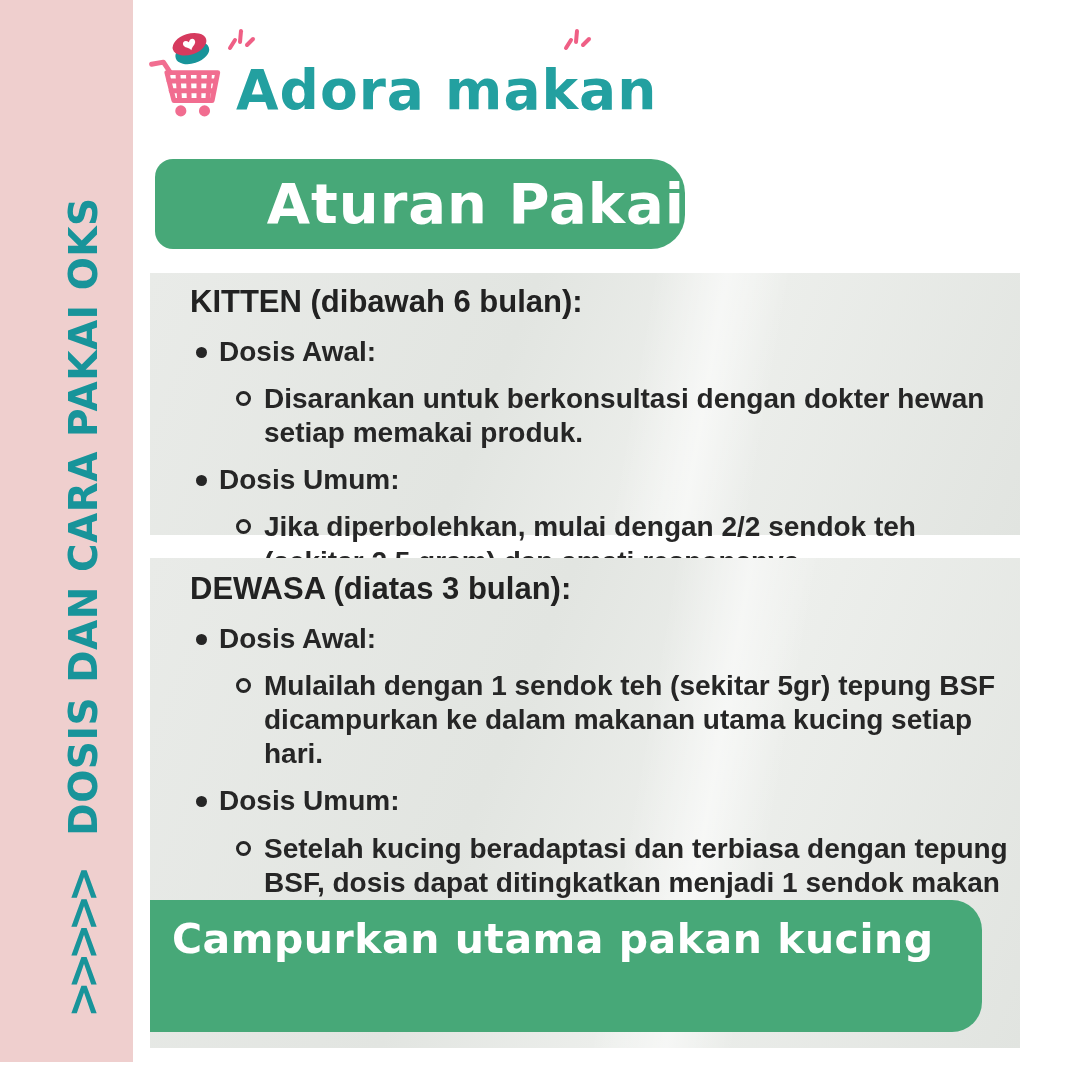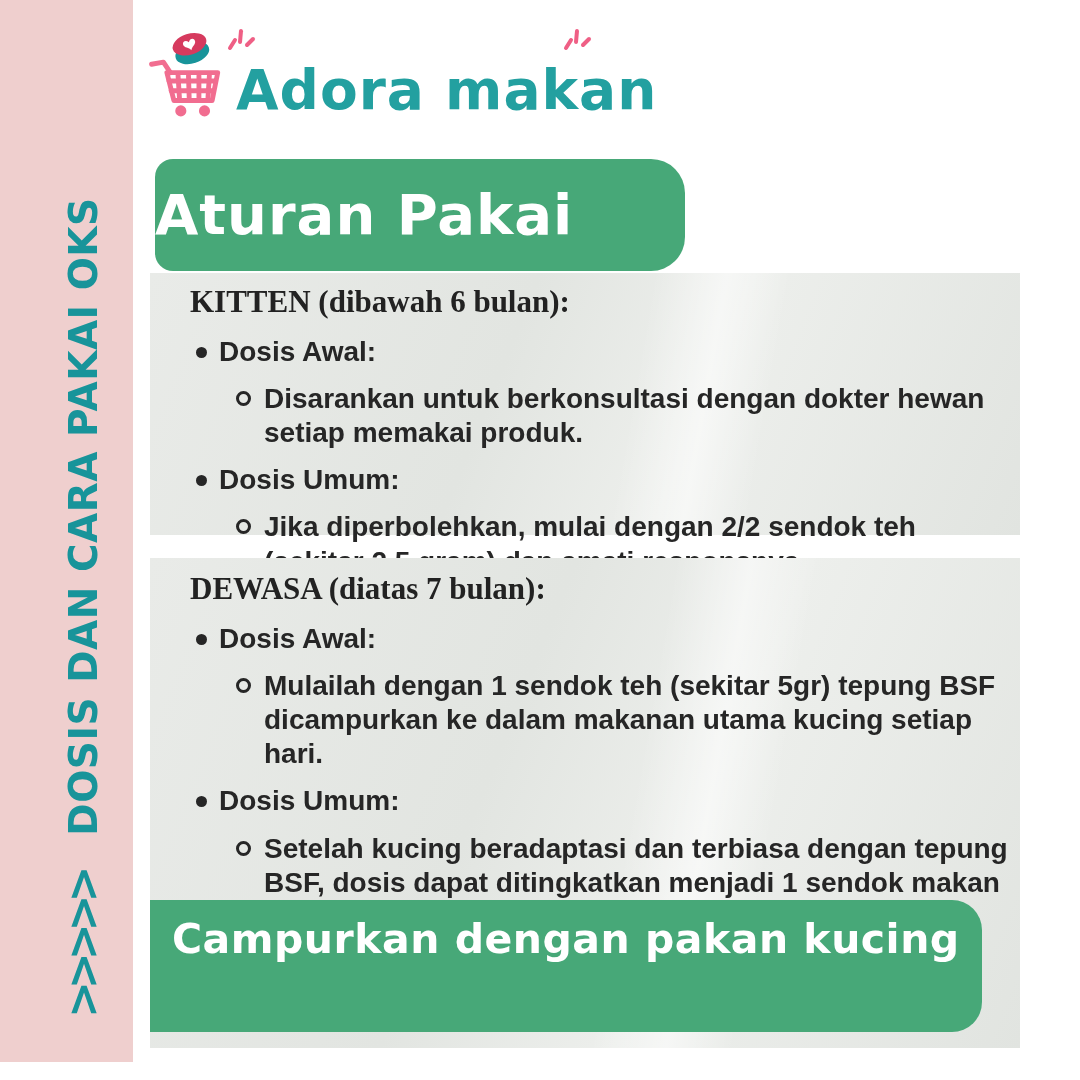--- a/index.html
+++ b/index.html
@@ -37,8 +37,8 @@
   .sparkle-z{left:562px;top:26px;}
   
   .title-banner{
-    position:absolute;left:155px;top:159px;width:530px;height:112px;background:var(--green);
-    border-radius:18px 34px 34px 18px;display:flex;align-items:center;justify-content:flex-start;
+    position:absolute;left:155px;top:159px;width:530px;height:90px;background:var(--green);
+    border-radius:18px 34px 34px 18px;display:flex;align-items:center;justify-content:flex-end;
   }
   .title-banner span{
     font-family:"DejaVu Sans",sans-serif;font-weight:bold;font-size:56px;color:#ffffff;

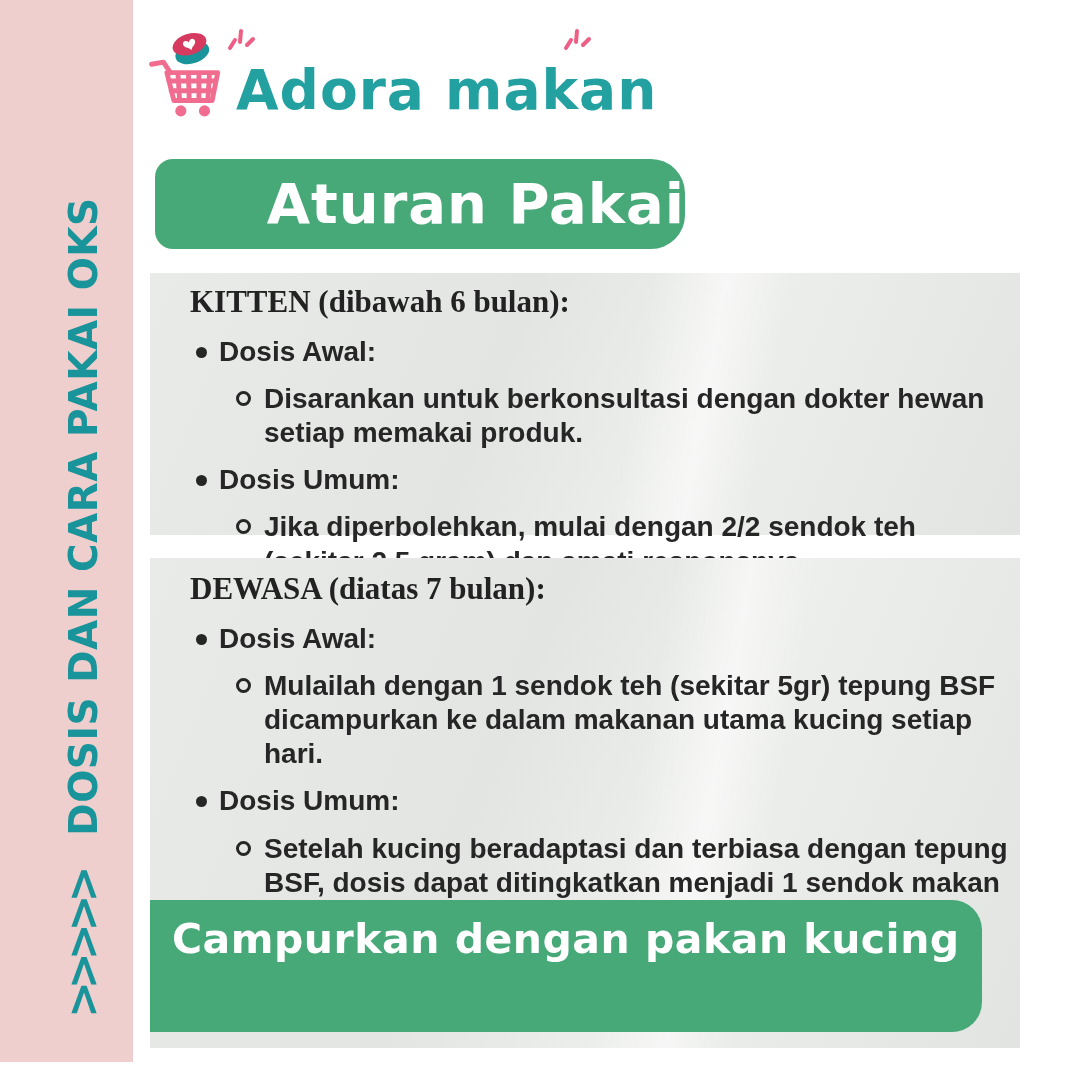--- a/index.html
+++ b/index.html
@@ -54,7 +54,7 @@
   .box1{top:273px;height:262px;padding-top:10px;}
   .box2{top:558px;height:490px;padding-top:12px;}
   .box h2{
-    font-family:Liberation Serif, serif;font-weight:bold;font-size:31px;line-height:1.25;
+    font-family:Liberation Sans, sans-serif;font-weight:bold;font-size:31px;line-height:1.25;
     margin:0 0 4px 40px;color:#222222;
   }
   .row{display:flex;align-items:flex-start;margin:13px 0;}

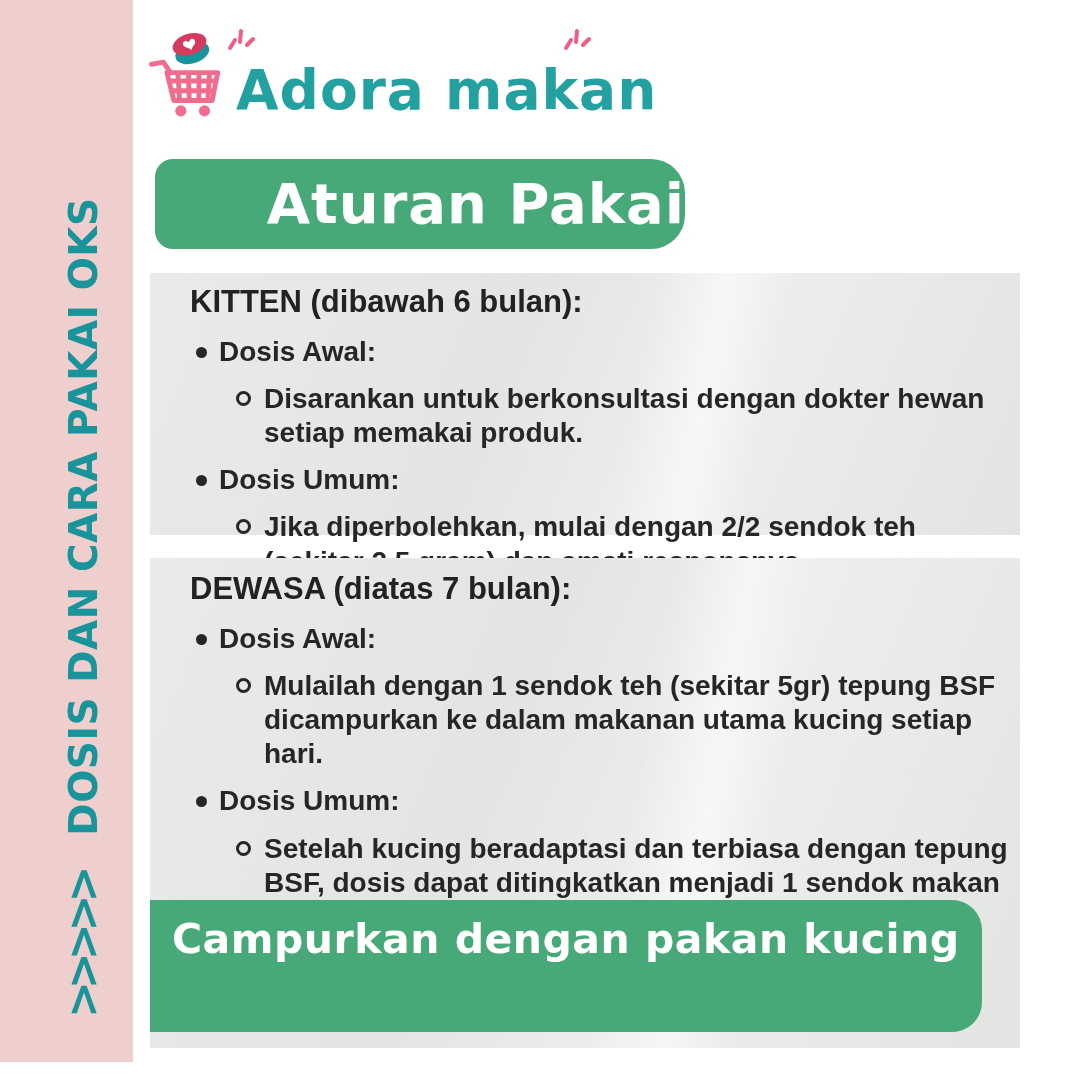--- a/index.html
+++ b/index.html
@@ -150,7 +150,7 @@
   </section>
 
   <section class="box box2">
-    <h2>DEWASA (diatas 7 bulan):</h2>
+    <h2>DEWASA (diatas 3 bulan):</h2>
     <div class="row lvl1">
       <span class="bullet-solid"></span>
       <span class="label">Dosis Awal:</span>

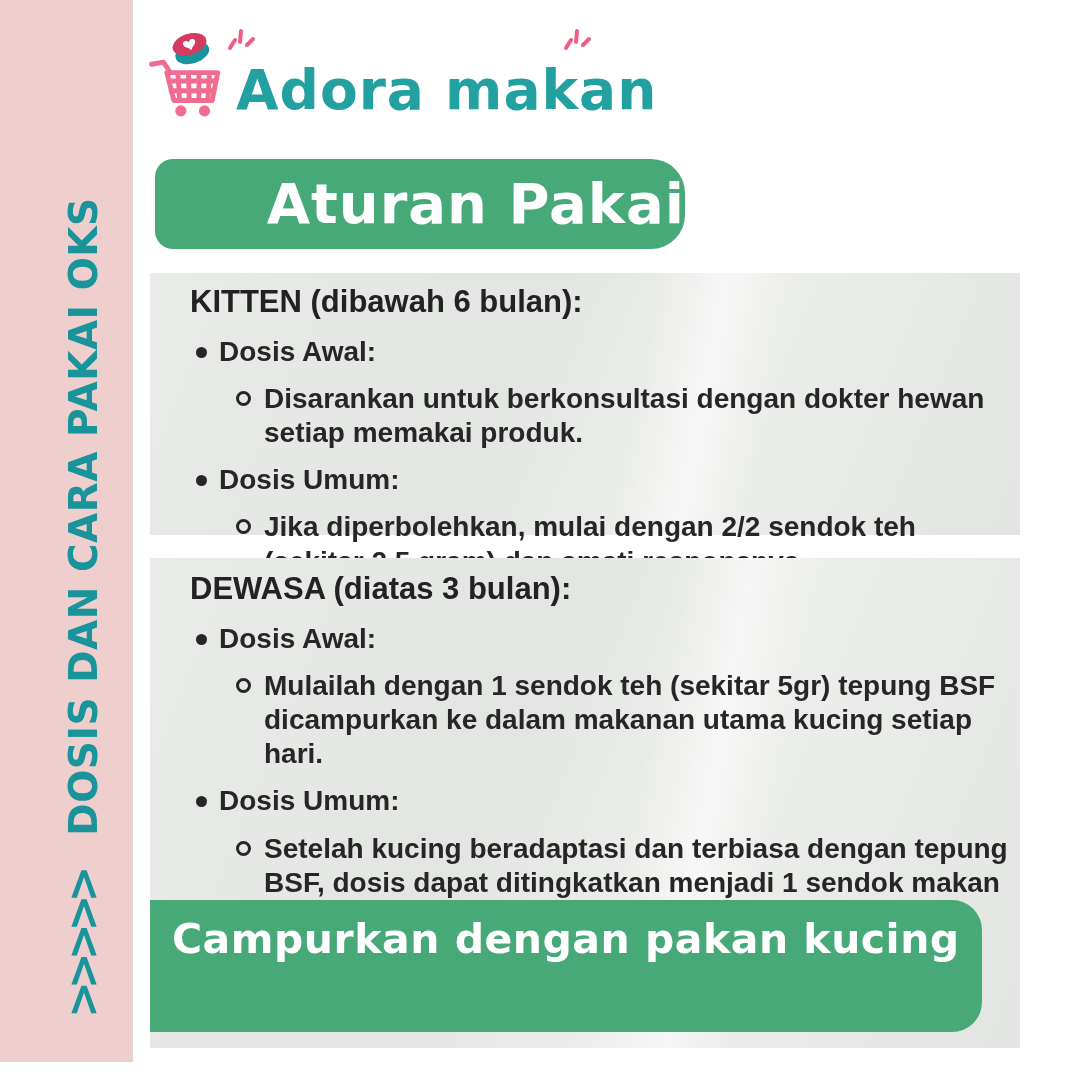--- a/index.html
+++ b/index.html
@@ -169,7 +169,7 @@
     </div>
 
     <div class="footer-banner">
-      <div class="fline">Campurkan dengan pakan kucing</div>
+      <div class="fline">Campurkan utama pakan kucing</div>
     </div>
   </section>
 

